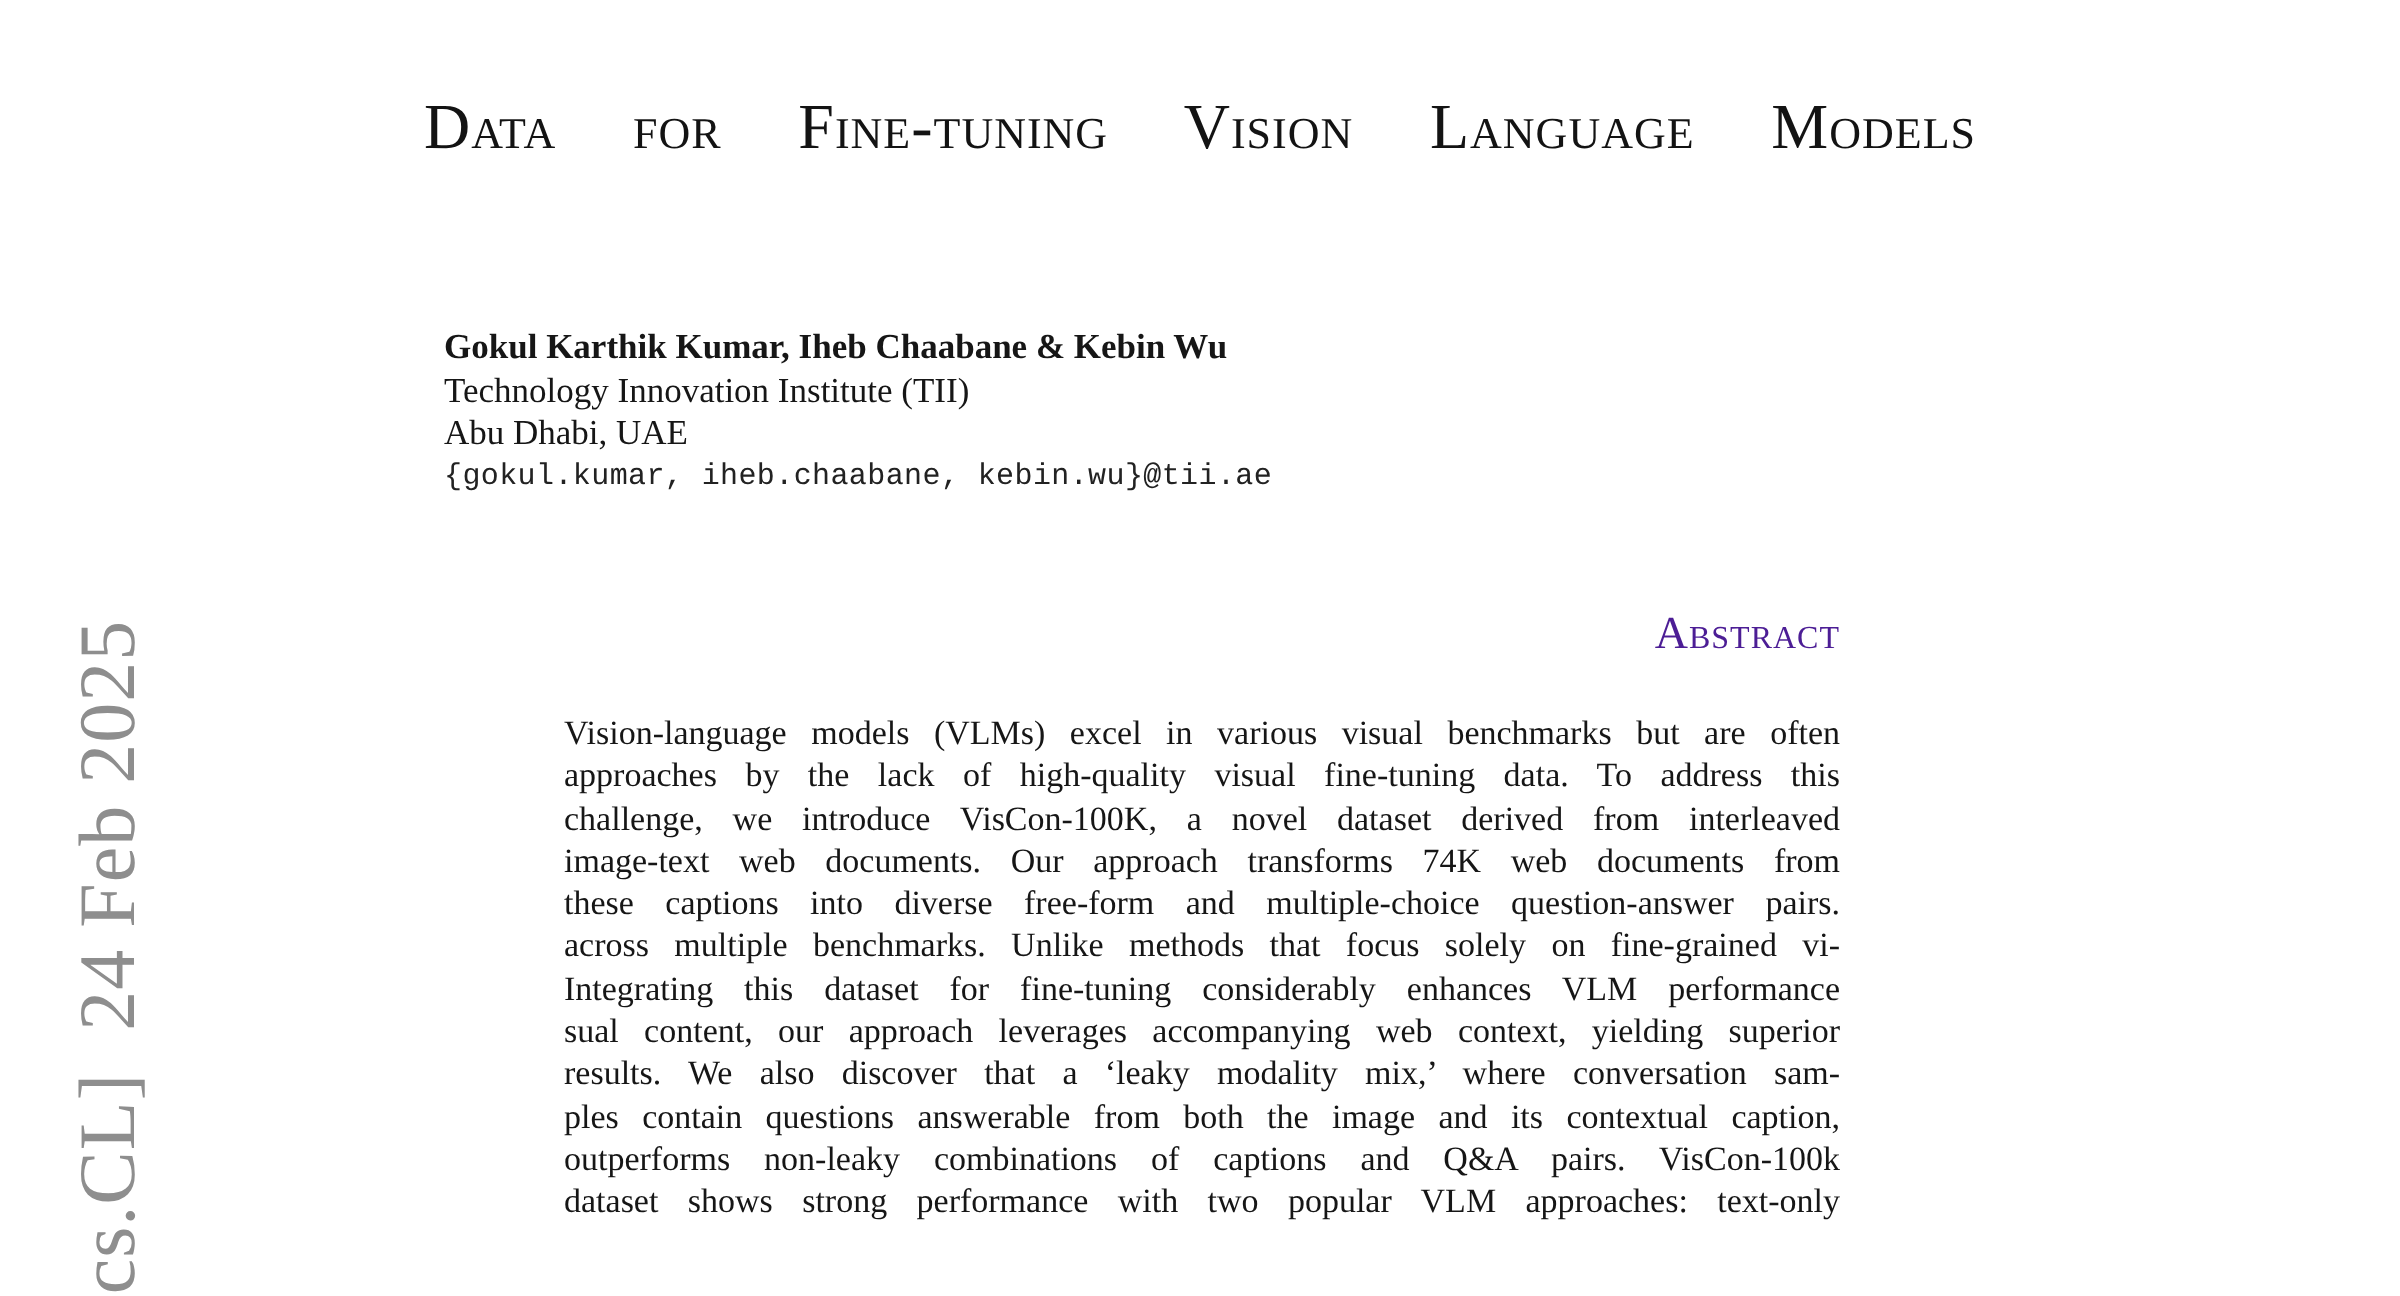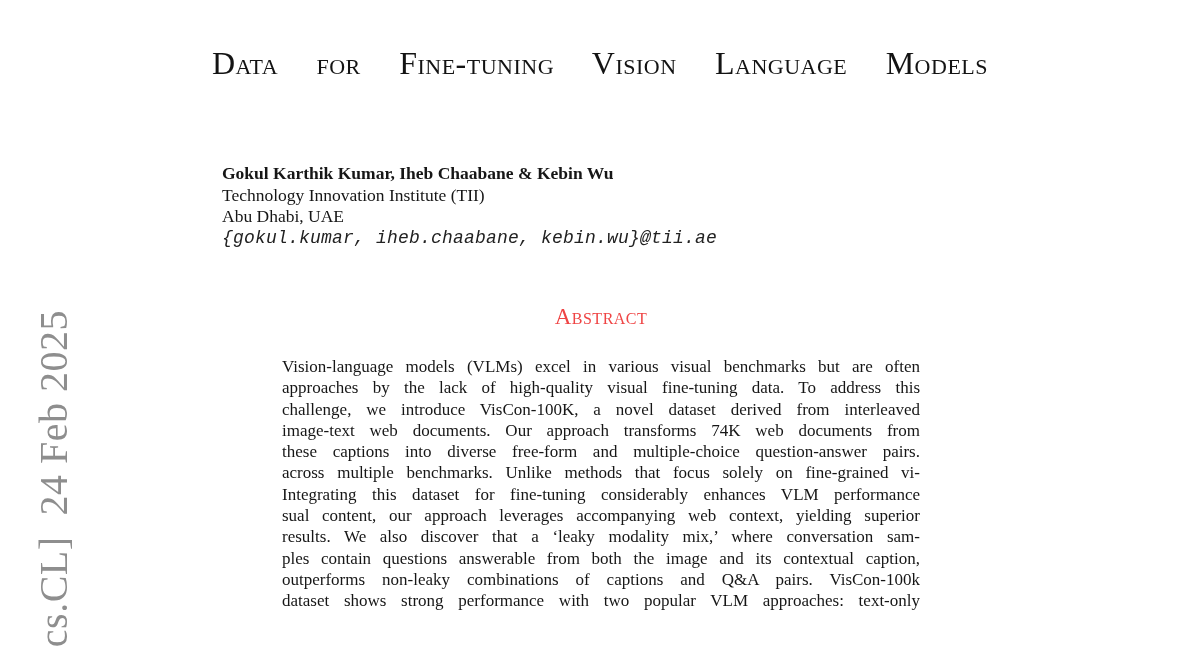--- a/index.html
+++ b/index.html
@@ -55,11 +55,10 @@
   .author-names { font-weight: bold; }
   .author-email {
     font-family: "Liberation Mono", "DejaVu Sans Mono", monospace;
-    font-size: 18px;
+    font-size: 15px;
     letter-spacing: 0.2px;
     line-height: 21.5px;
     color: #222222;
-    font-style: italic;
   }
 
   .abstract-heading {

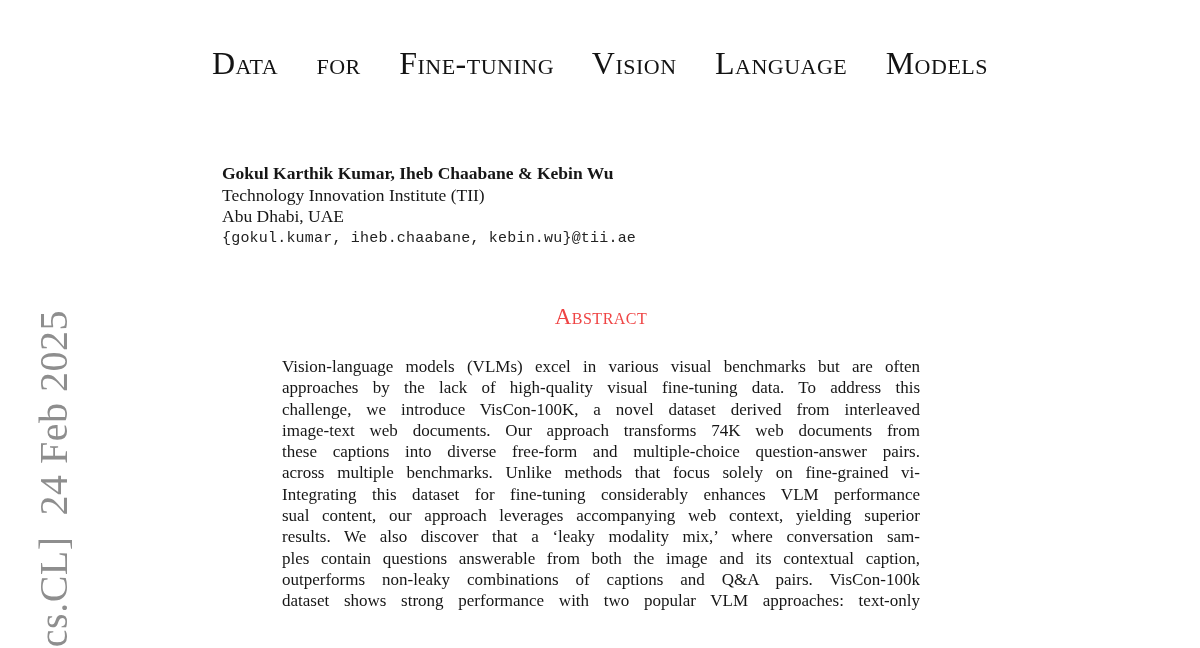--- a/index.html
+++ b/index.html
@@ -66,11 +66,11 @@
     left: 282px;
     top: 304px;
     width: 638px;
-    text-align: center;
+    text-align: right;
     font-variant: small-caps;
     font-size: 23px;
     letter-spacing: 0.5px;
-    color: #ef4444;
+    color: #4c1d95;
   }
 
   .abstract-body {

